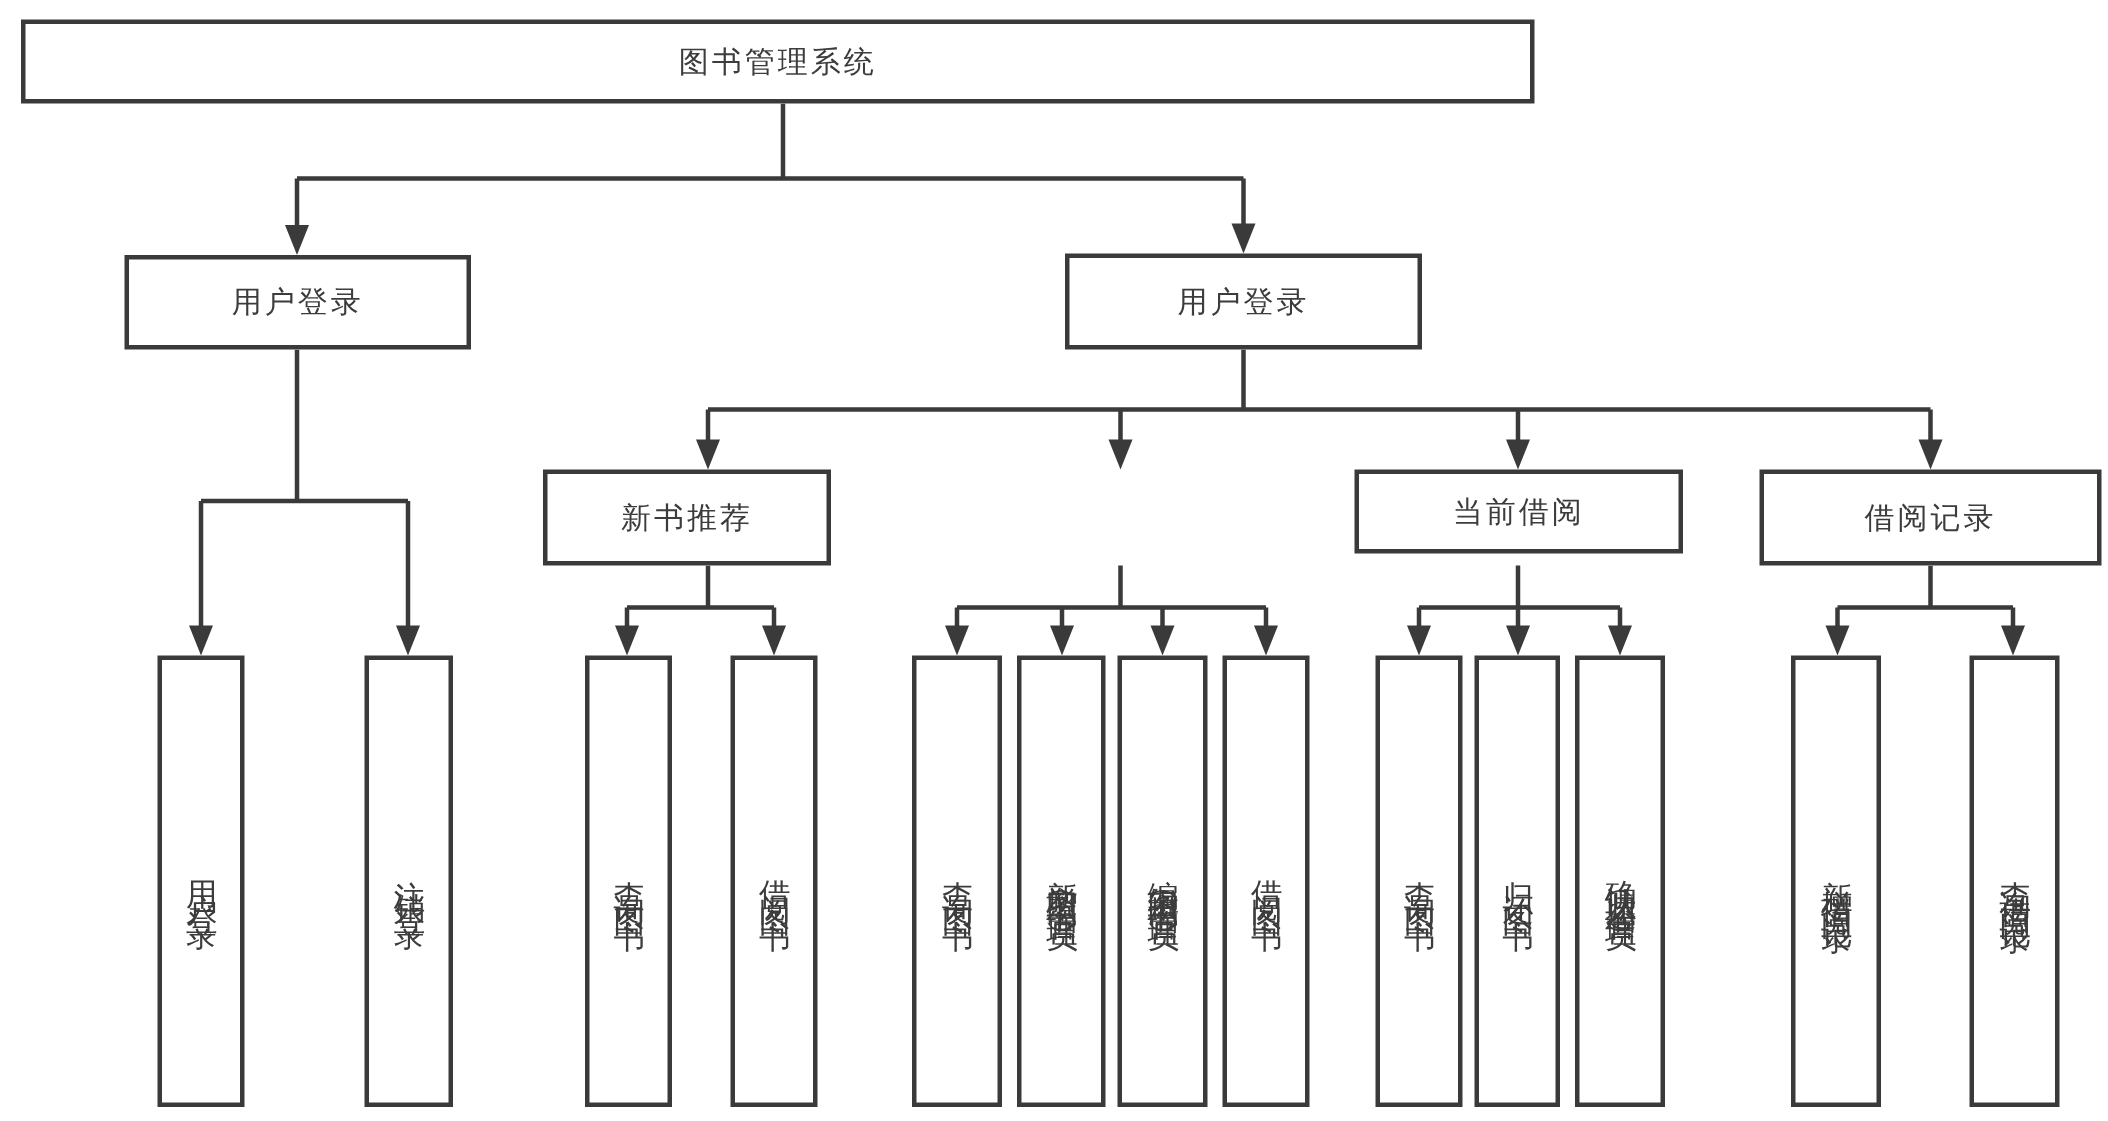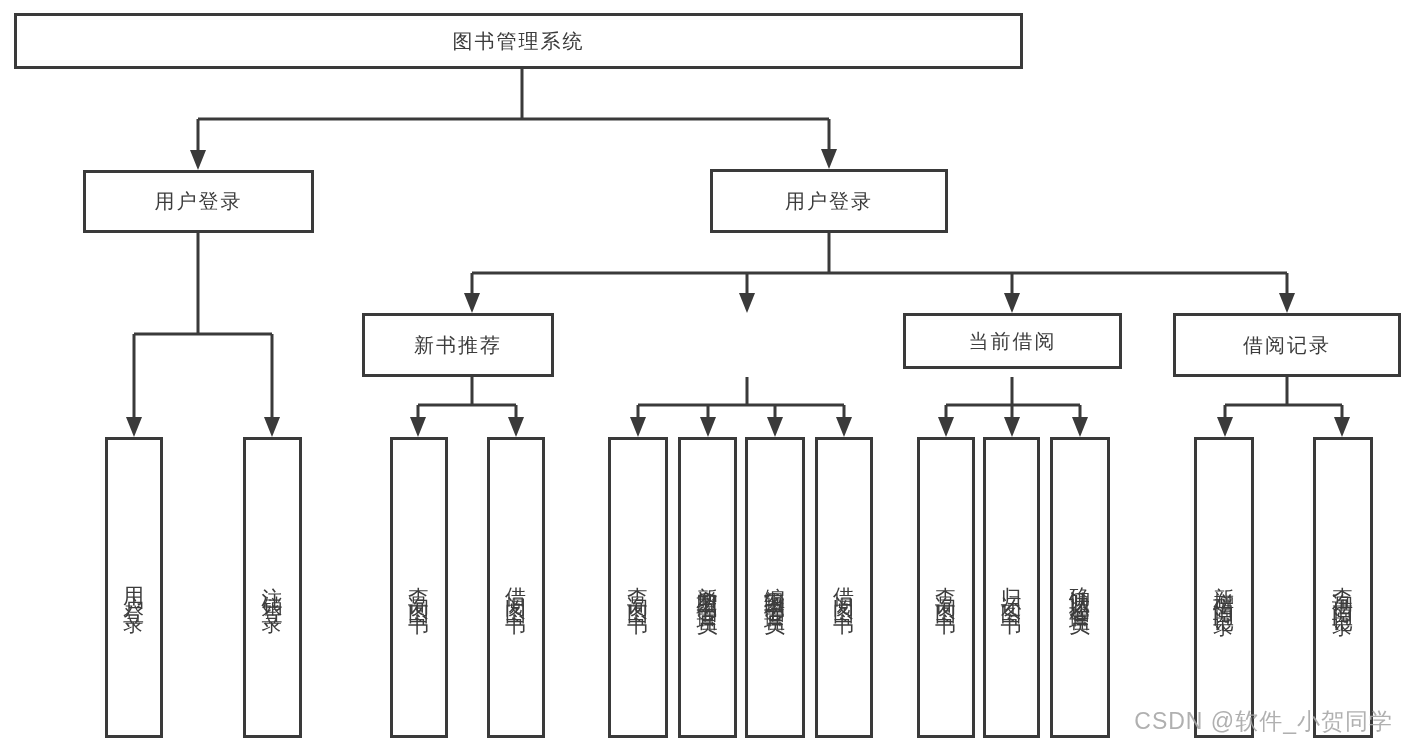--- a/index.html
+++ b/index.html
@@ -159,7 +159,6 @@
     <span class="vlbl" style="letter-spacing:6px;">查询借阅记录</span>
   </div>
 
-  <div class="watermark">CSDN @软件_小贺同学</div>
 
 </div>
 

